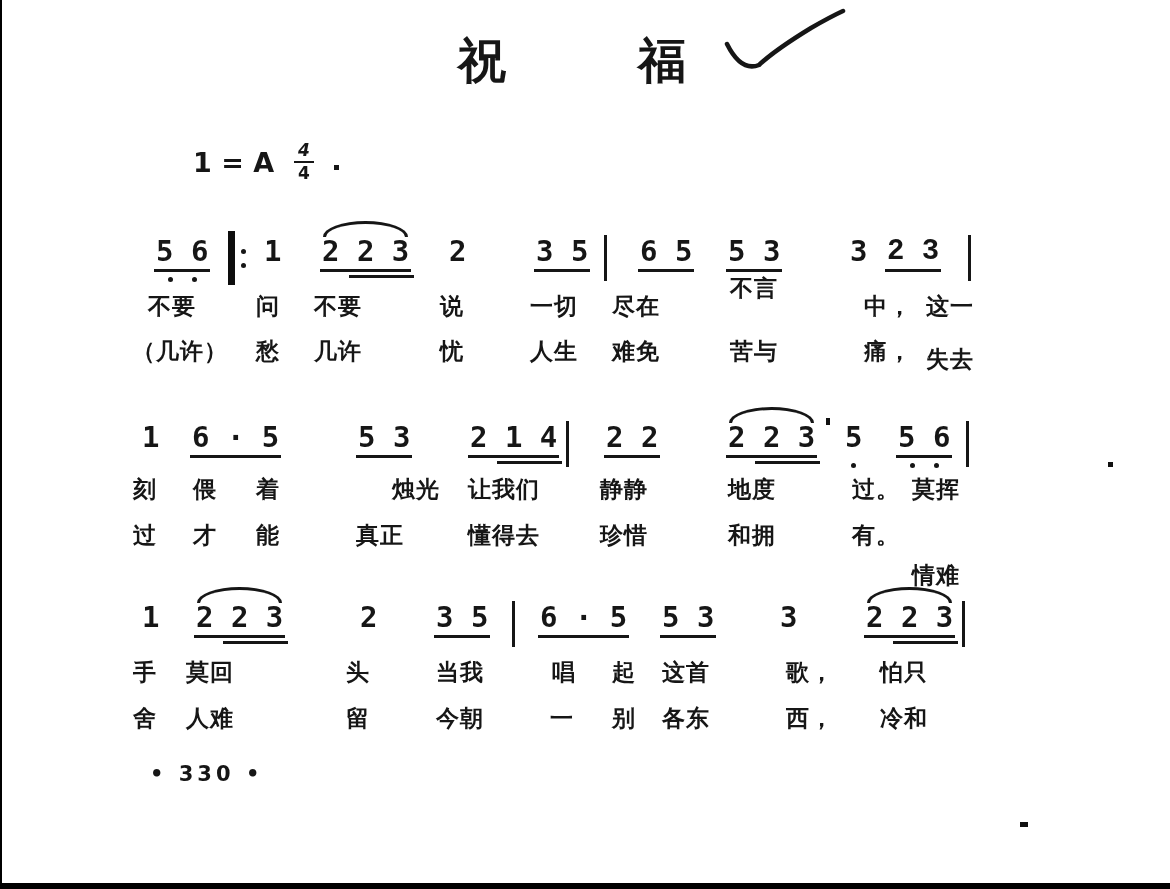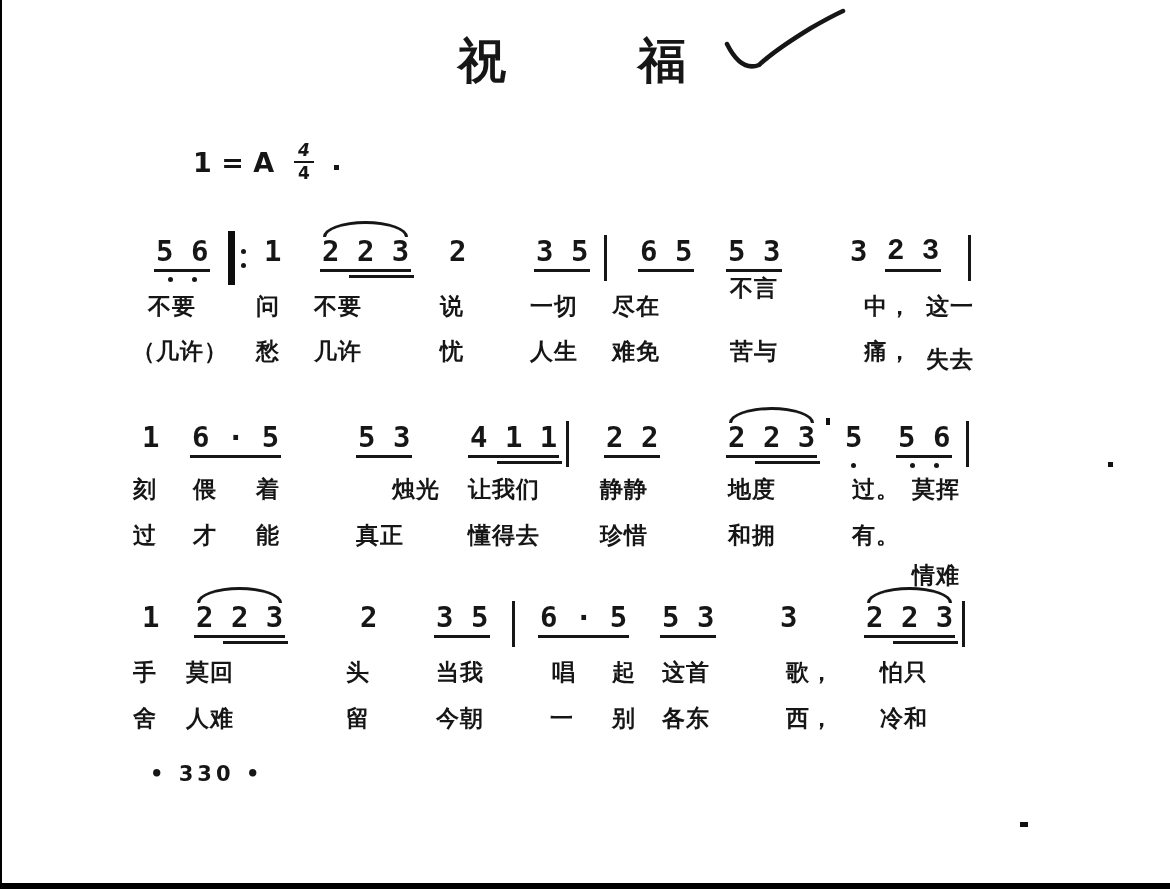--- a/index.html
+++ b/index.html
@@ -113,7 +113,7 @@
       <div class="ng" style="left: 140px; top: 423px;"><span class="nums">1</span></div>
       <div class="ng u1" style="left: 190px; top: 423px;"><span class="nums">6 · 5</span></div>
       <div class="ng u1" style="left: 356px; top: 423px;"><span class="nums">5 3</span></div>
-      <div class="ng u2" style="left: 468px; top: 423px;"><span class="nums">4 1 1</span></div>
+      <div class="ng u2" style="left: 468px; top: 423px;"><span class="nums">2 1 4</span></div>
       <div class="bar" style="left: 566px; top: 421px;"></div>
       <div class="ng u1" style="left: 604px; top: 423px;"><span class="nums">2 2</span></div>
       <div class="ng u2" style="left: 726px; top: 423px;"><div class="slur"></div><span class="nums">2 2 3</span></div>

